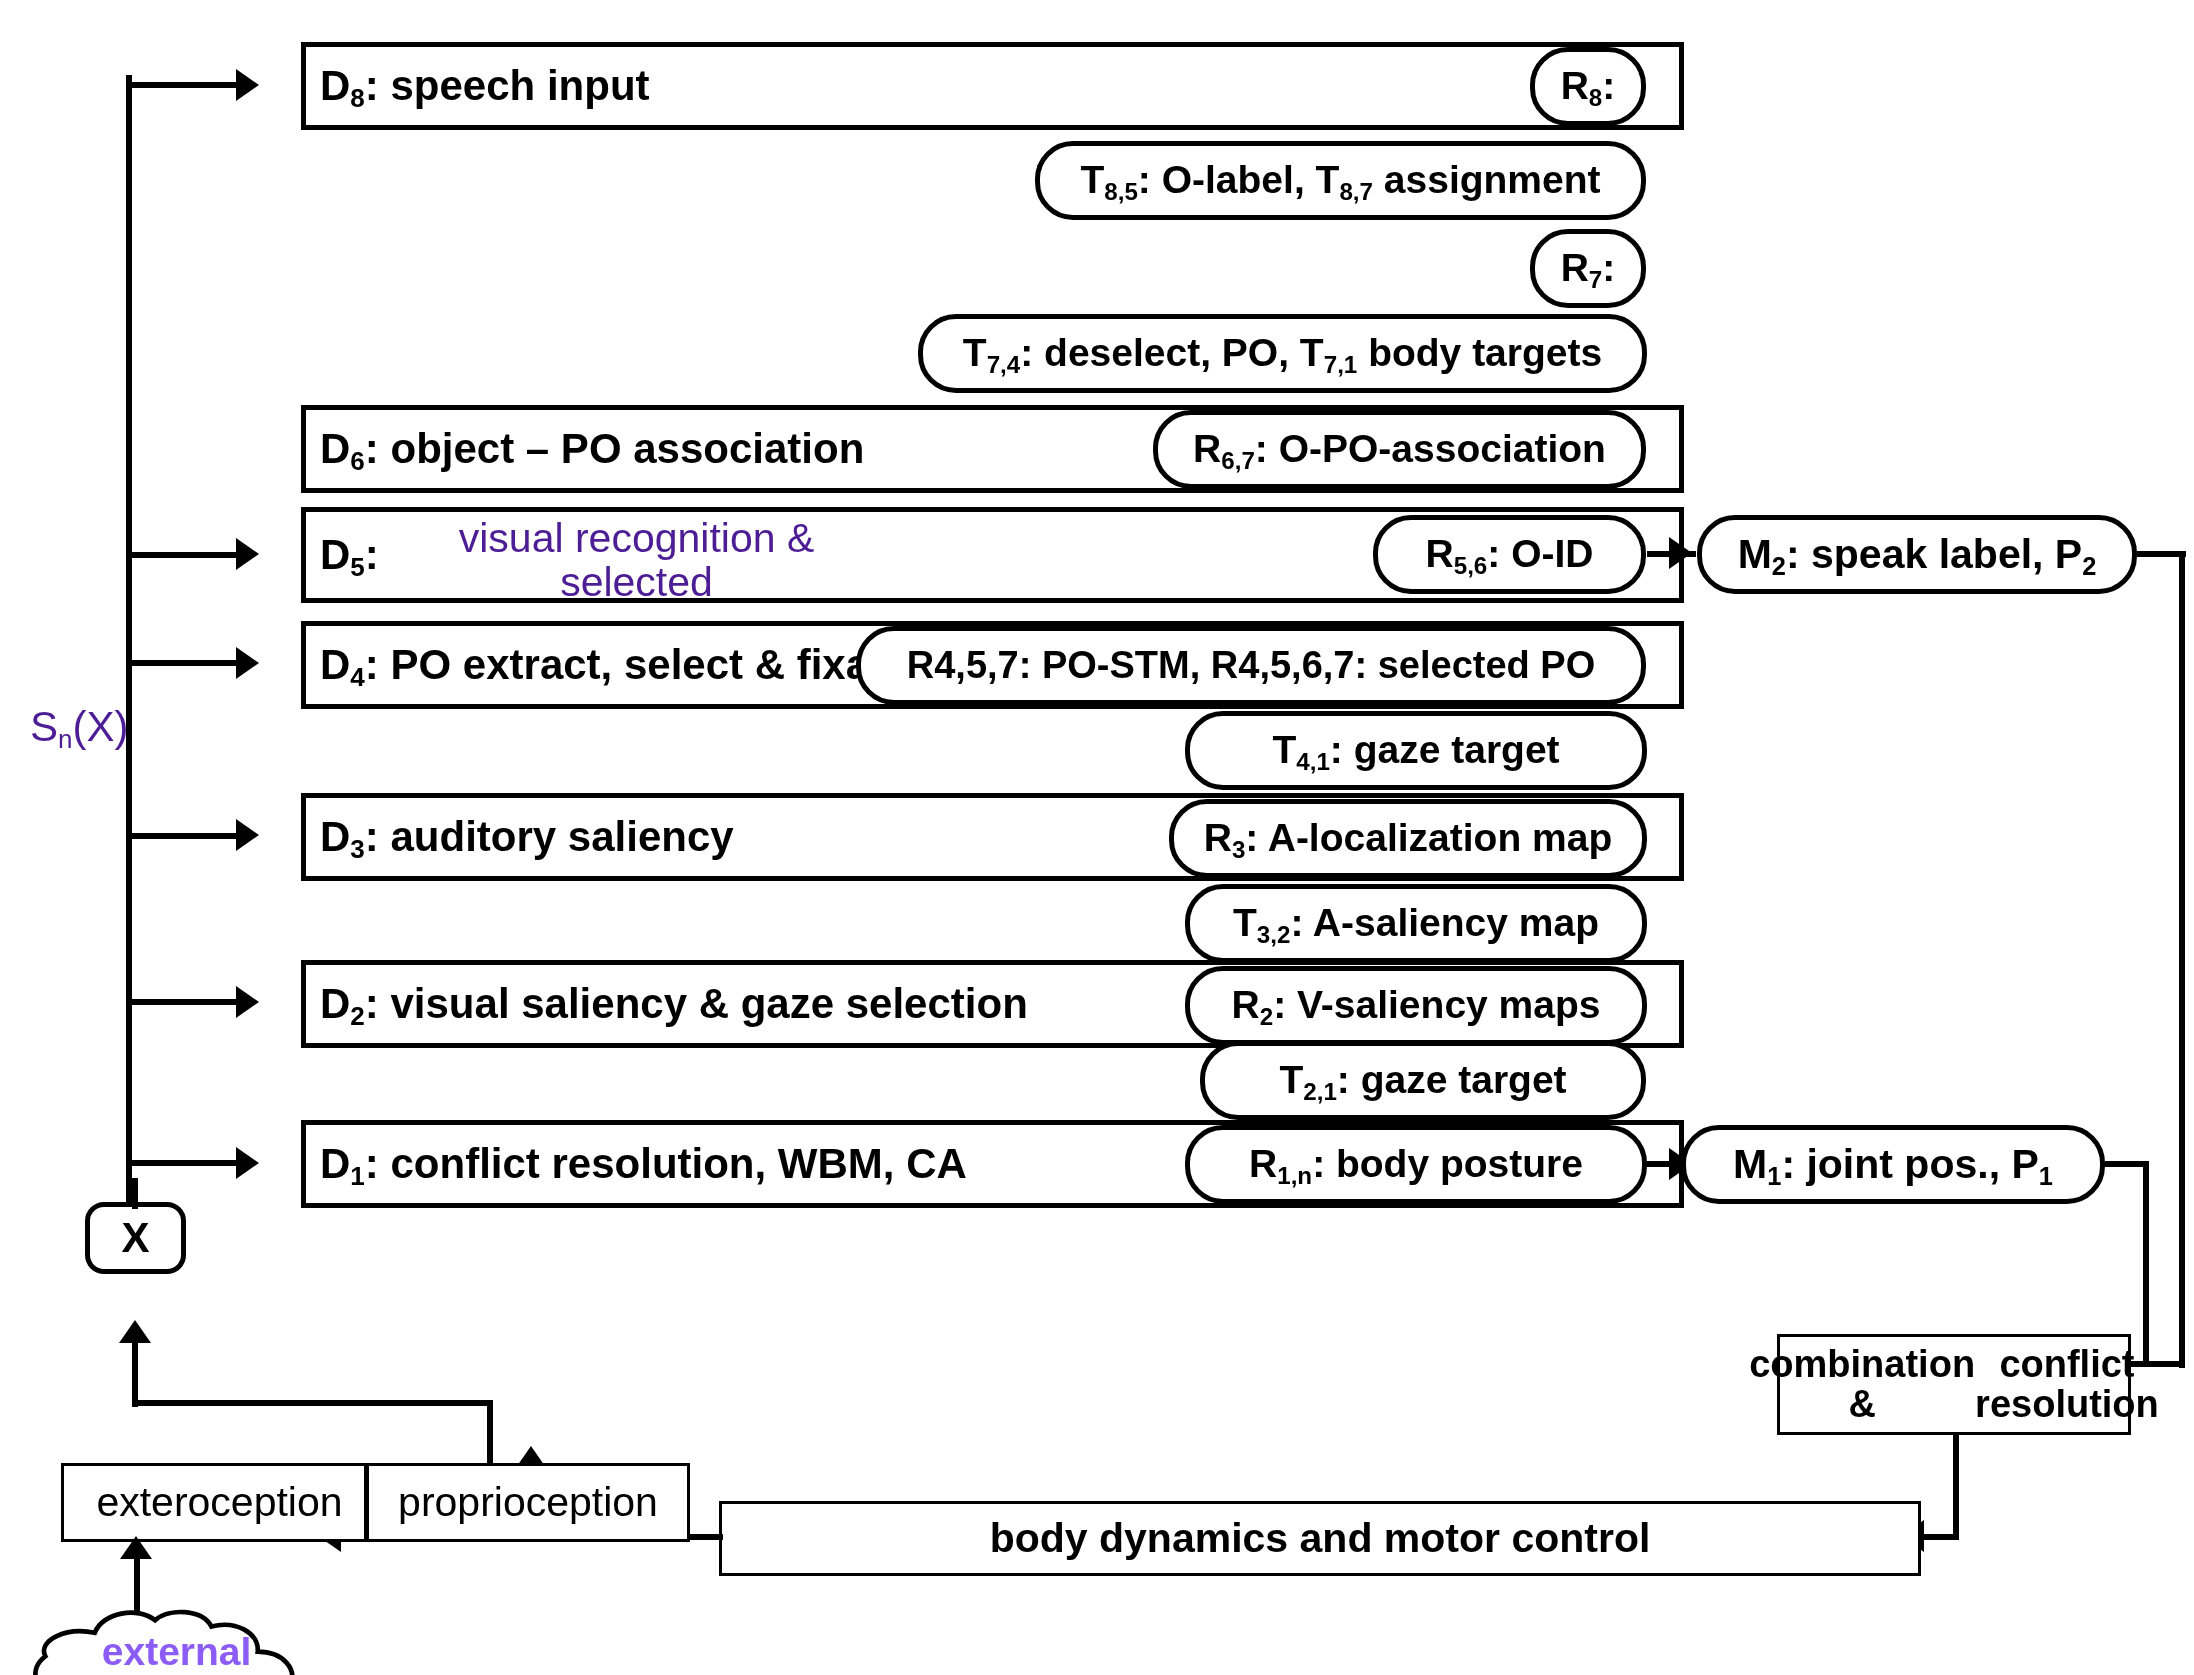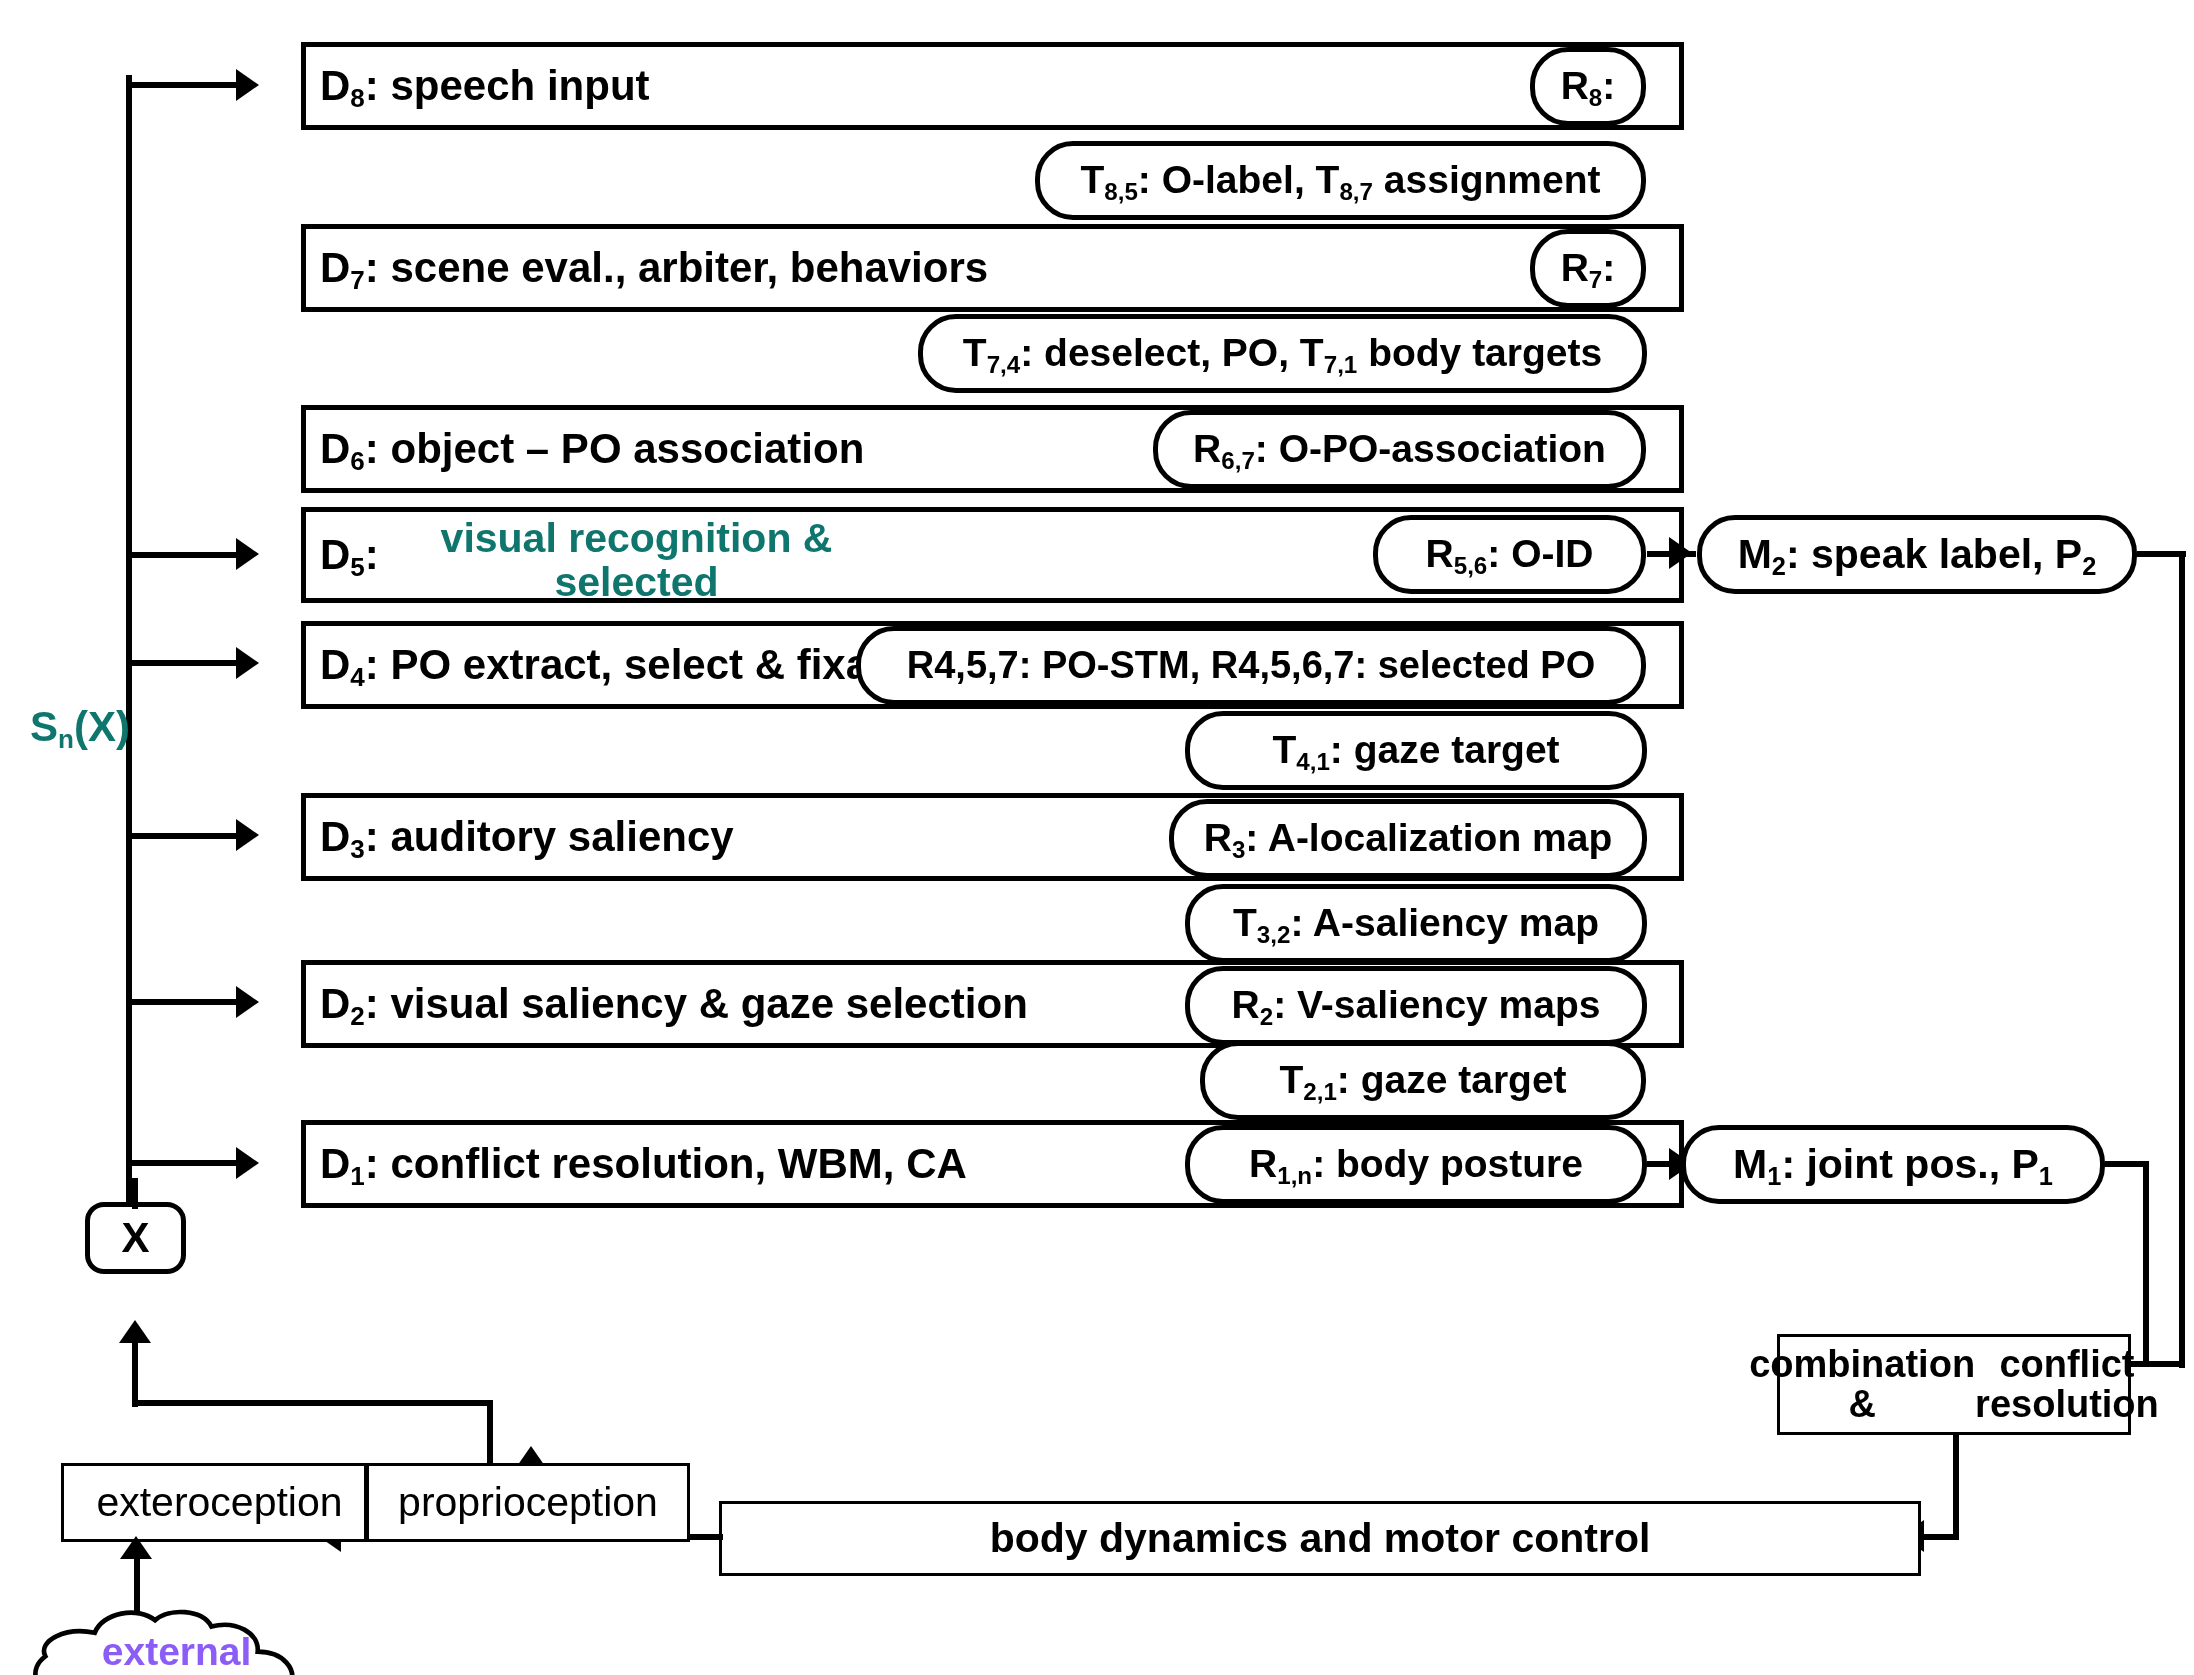--- a/index.html
+++ b/index.html
@@ -165,9 +165,6 @@
     <span>T<sub>8,5</sub>:    O-label, T<sub>8,7</sub> assignment</span>
   </div>
 
-  <div class="node rect d-row" style="left:263px; top:224px; width:1383px; height:88px;">
-    <span class="d-label">D<sub>7</sub>:  scene eval., arbiter, behaviors</span>
-  </div>
   <div class="node pill r-pill" style="left:1530px; top:229px; width:116px; height:79px;text-align:right;">
     <span>R<sub>7</sub>:</span>
   </div>

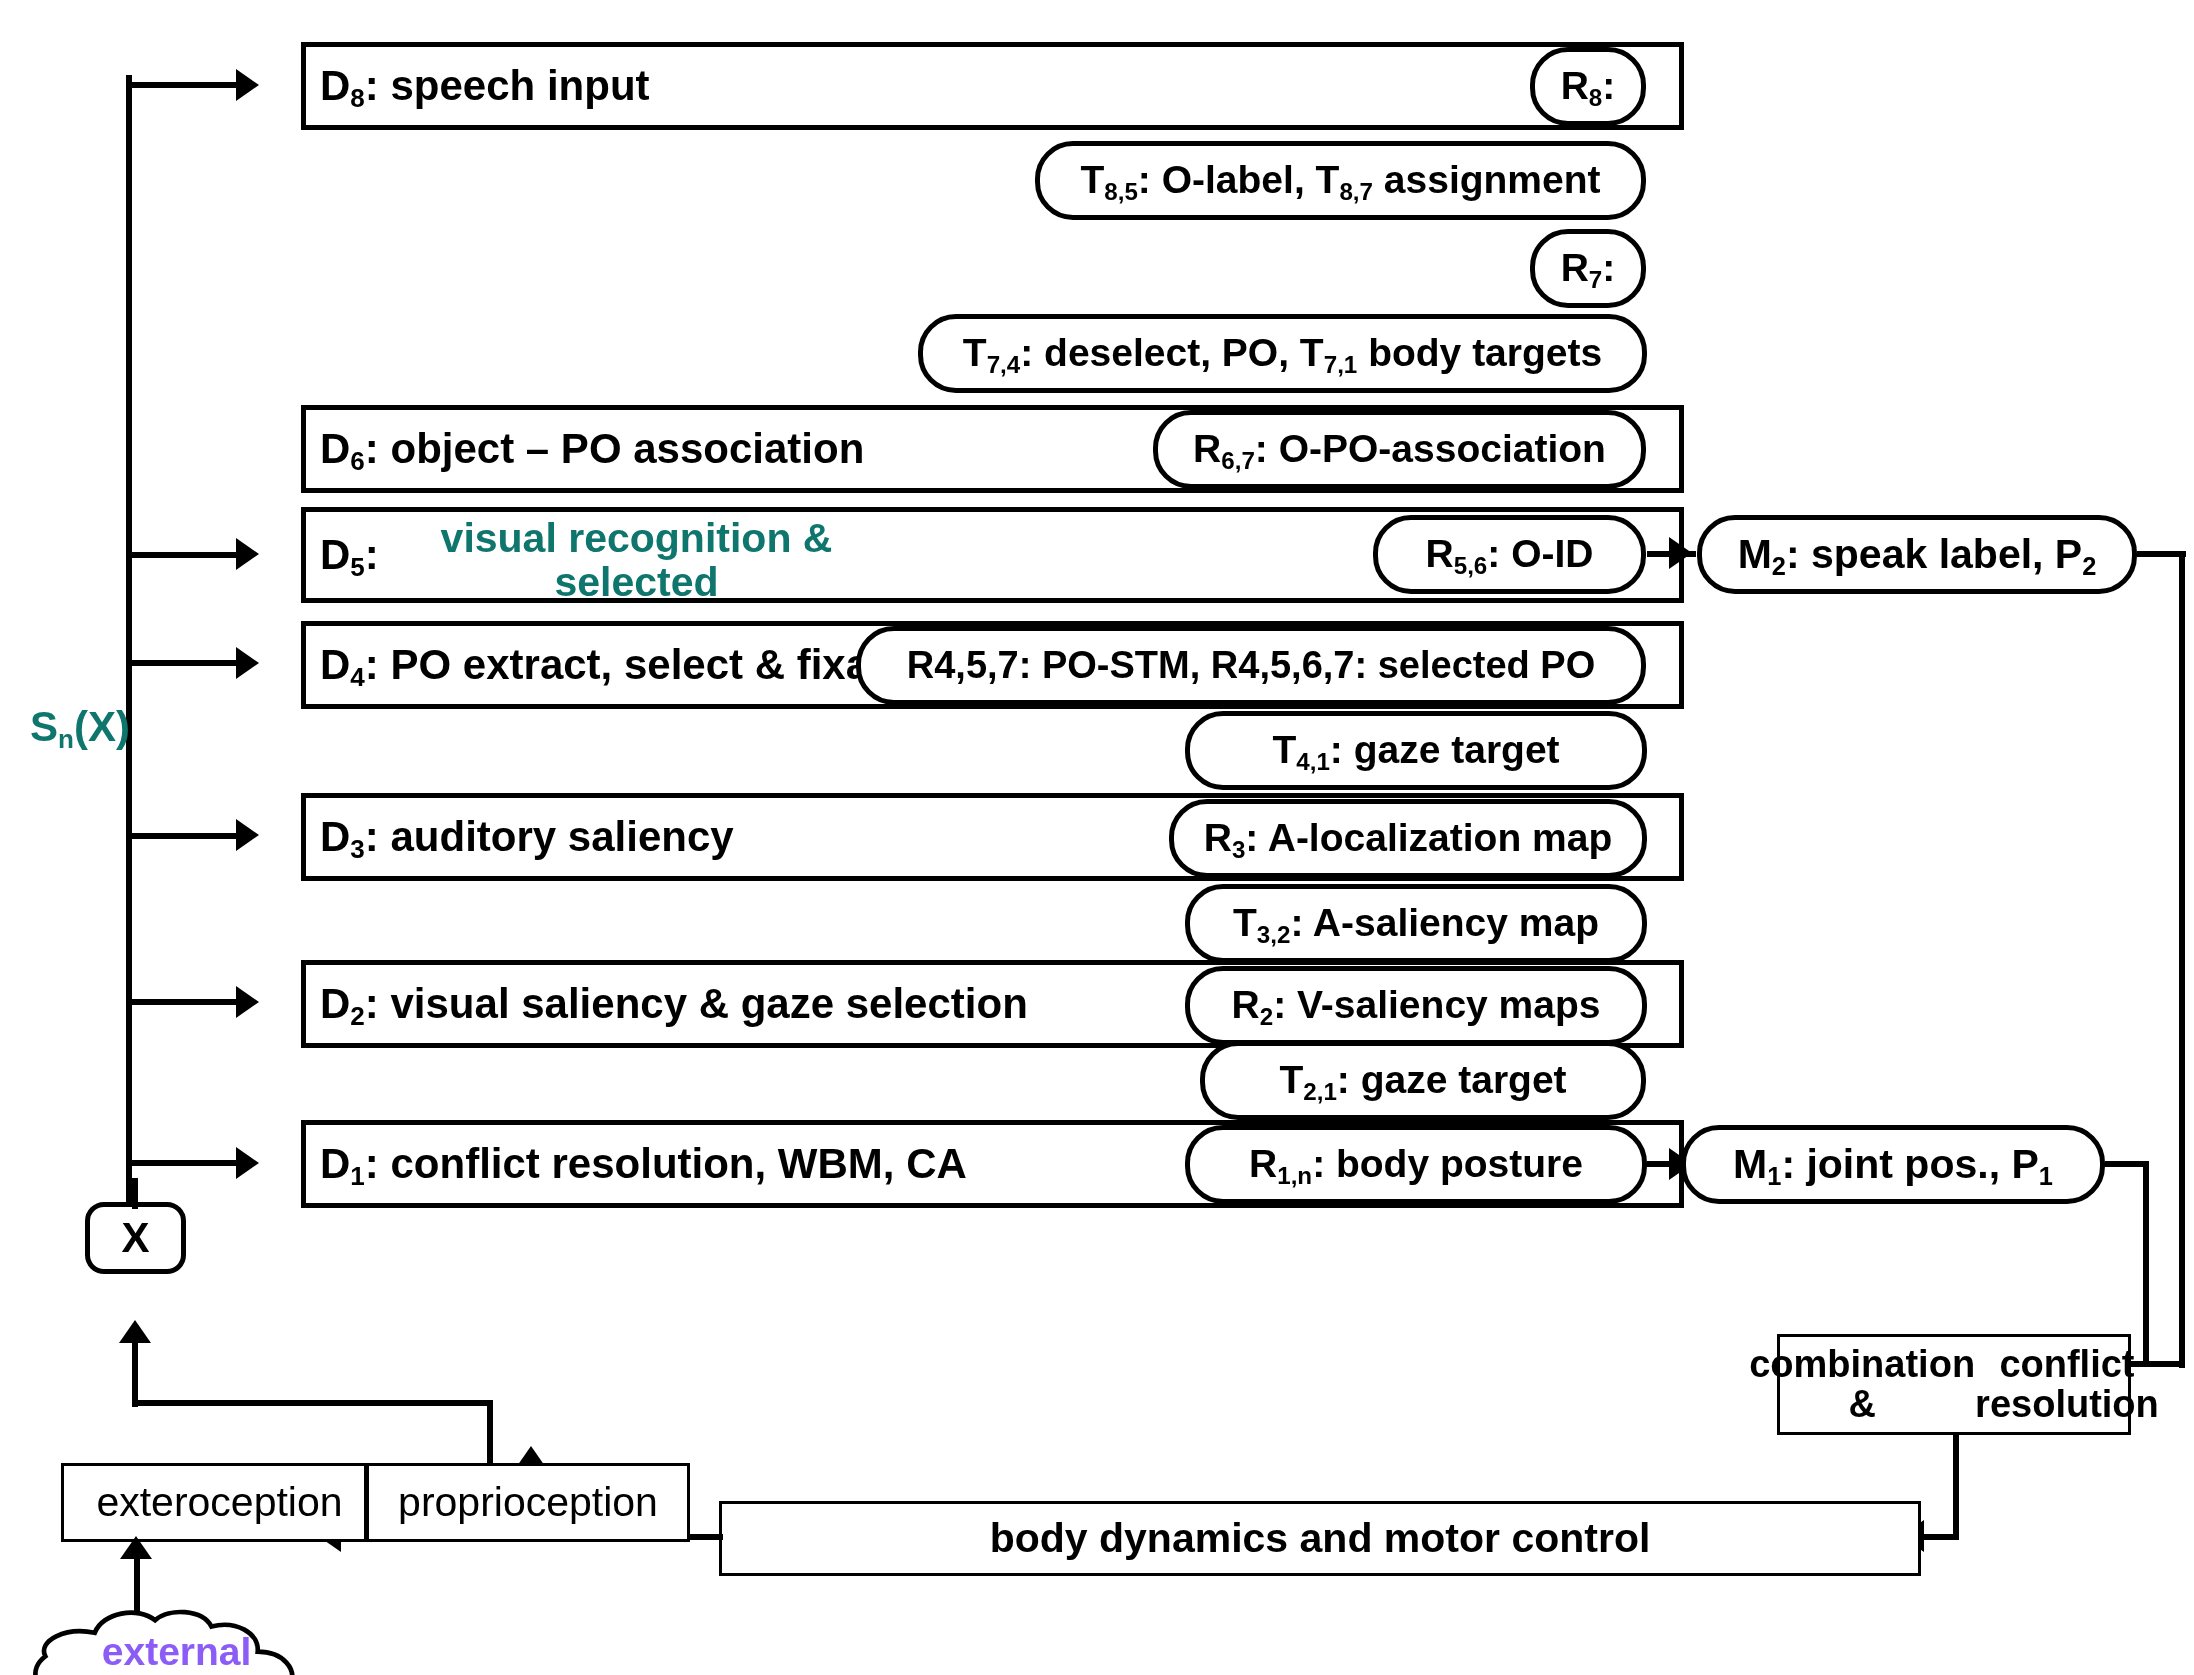--- a/index.html
+++ b/index.html
@@ -81,8 +81,8 @@
   }
   .plain-text {
     position: absolute;
-    font-weight: bold;
-    color: #0f766e;
+    font-weight: normal;
+    color: #4c1d95;
     white-space: nowrap;
   }
   

